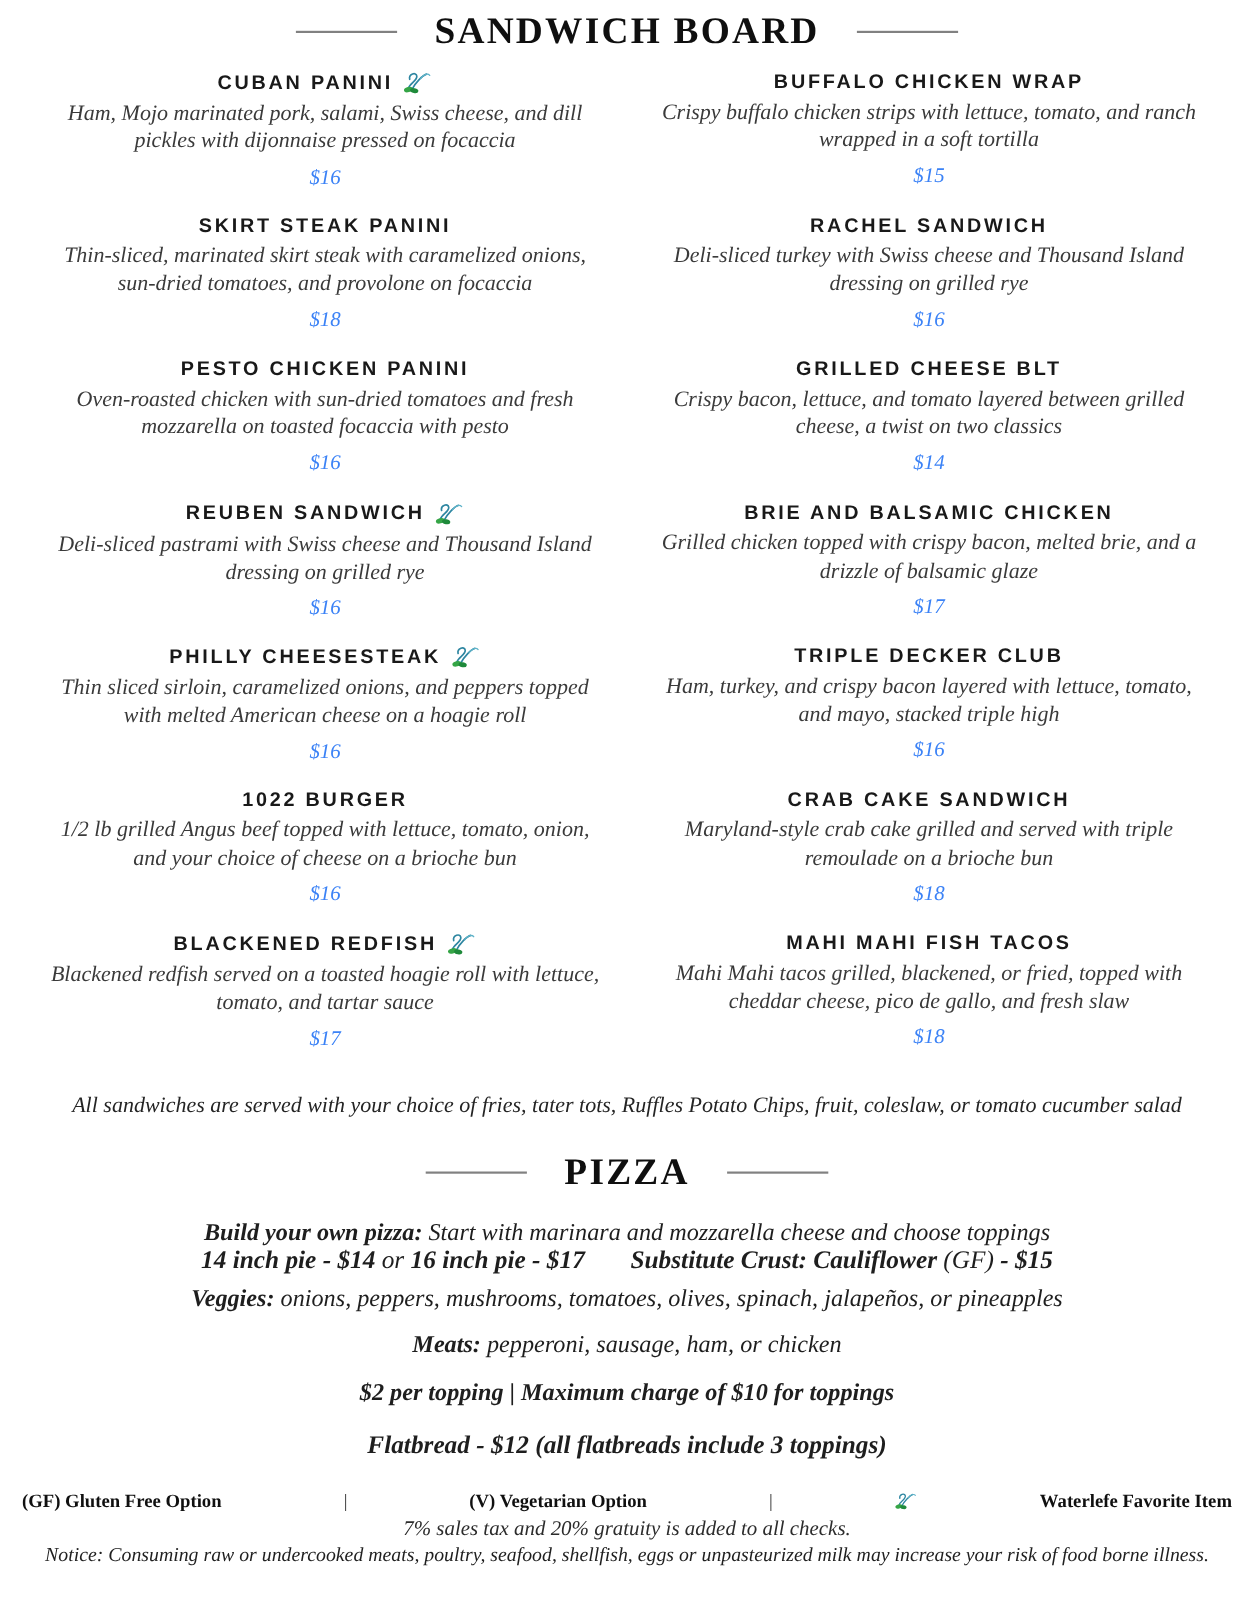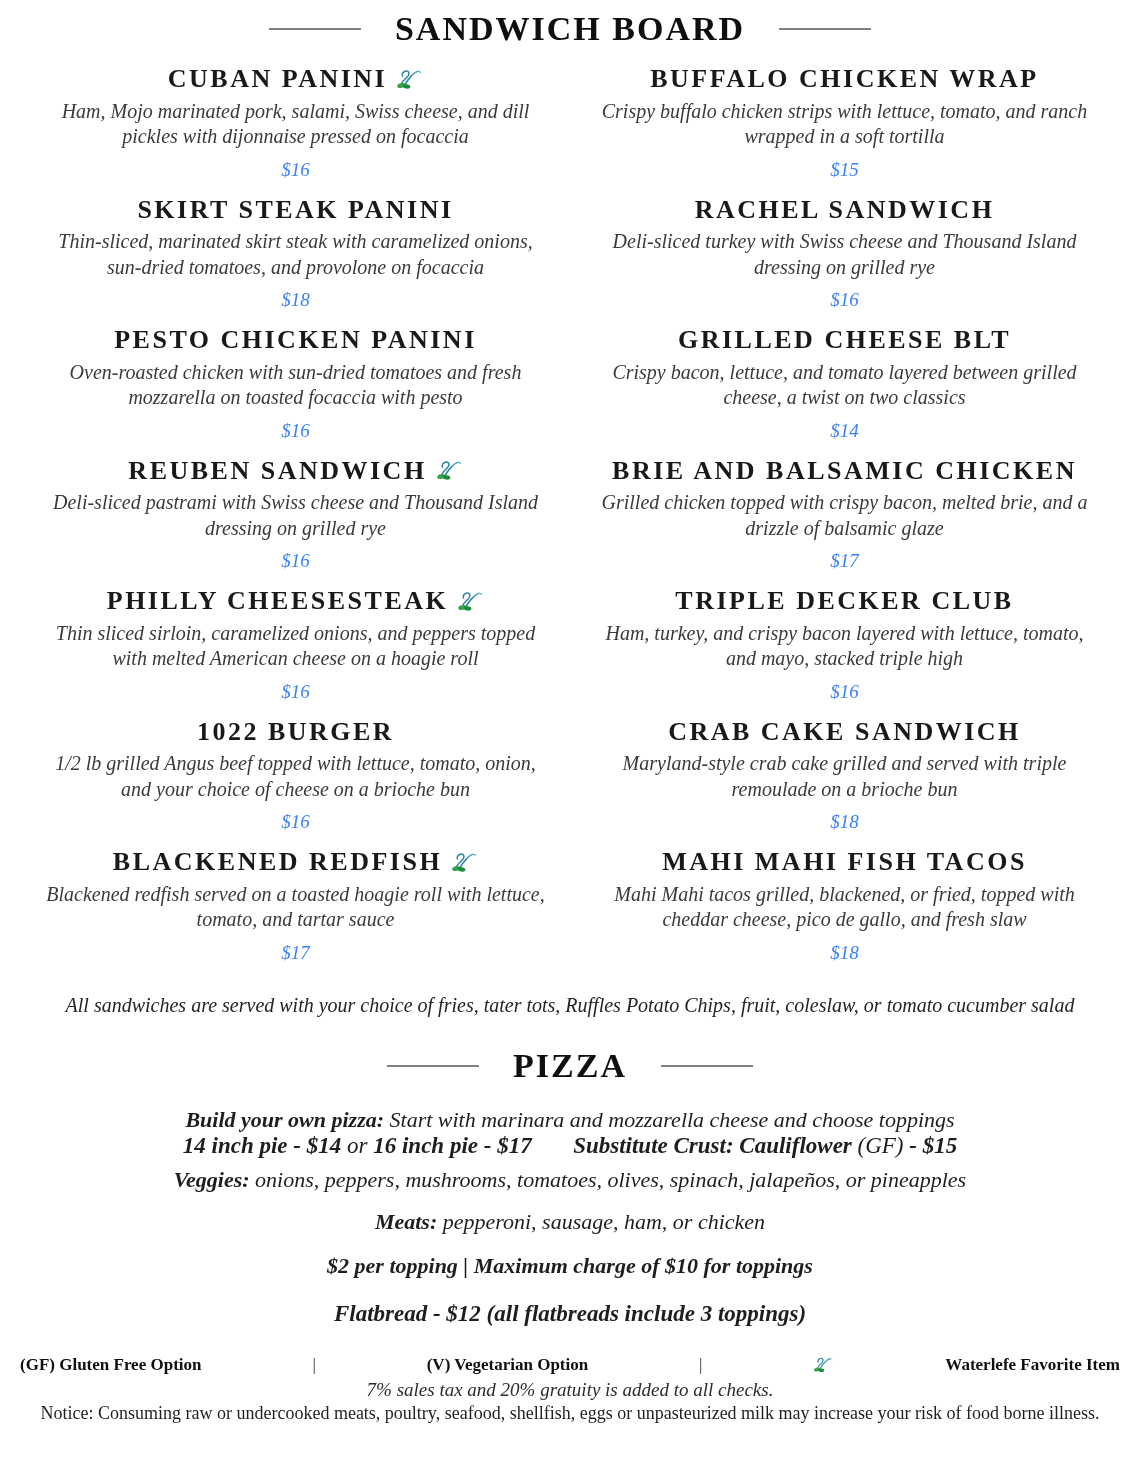--- a/index.html
+++ b/index.html
@@ -21,8 +21,8 @@
   .items{display:grid;grid-template-columns:1fr 1fr;column-gap:46px;padding:0 24px;margin-top:16px;}
   .item{height:130.5px;text-align:center;overflow:visible;}
   .item-name{
-    font-family:Liberation Serif, serif;font-weight:700;
-    font-size:26px;letter-spacing:2.5px;color:#191919;
+    font-family:Liberation Sans, sans-serif;font-weight:700;
+    font-size:18px;letter-spacing:2.5px;color:#191919;
     display:flex;justify-content:center;align-items:center;gap:9px;line-height:1.15;
   }
   .item-desc{font-style:italic;font-size:20px;line-height:1.27;color:#3a3a3a;margin-top:5px;}

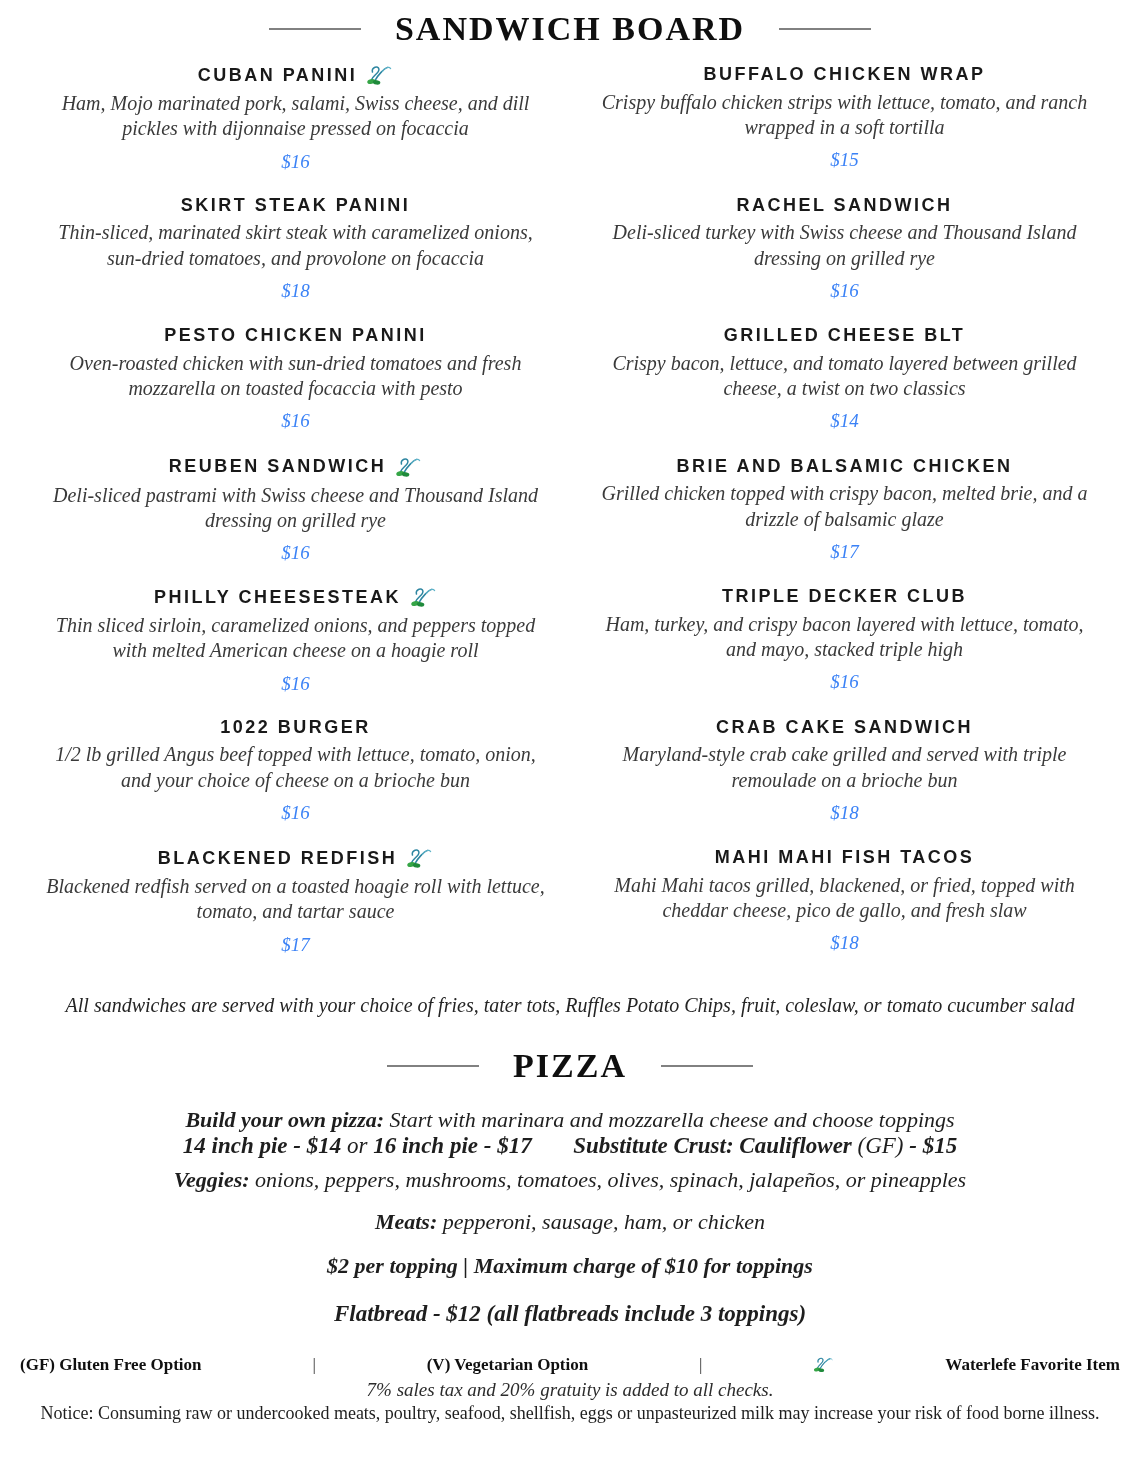--- a/index.html
+++ b/index.html
@@ -54,7 +54,7 @@
   }
   .legend .sep{font-weight:400;color:#333;}
   .tax{font-style:italic;font-size:19px;margin-top:4px;color:#2c2c2c;}
-  .notice{font-size:18px;margin-top:2px;color:#1f1f1f;white-space:nowrap;}
+  .notice{font-style:italic;font-size:18px;margin-top:2px;color:#1f1f1f;white-space:nowrap;}
 </style>
 </head>
 <body>

